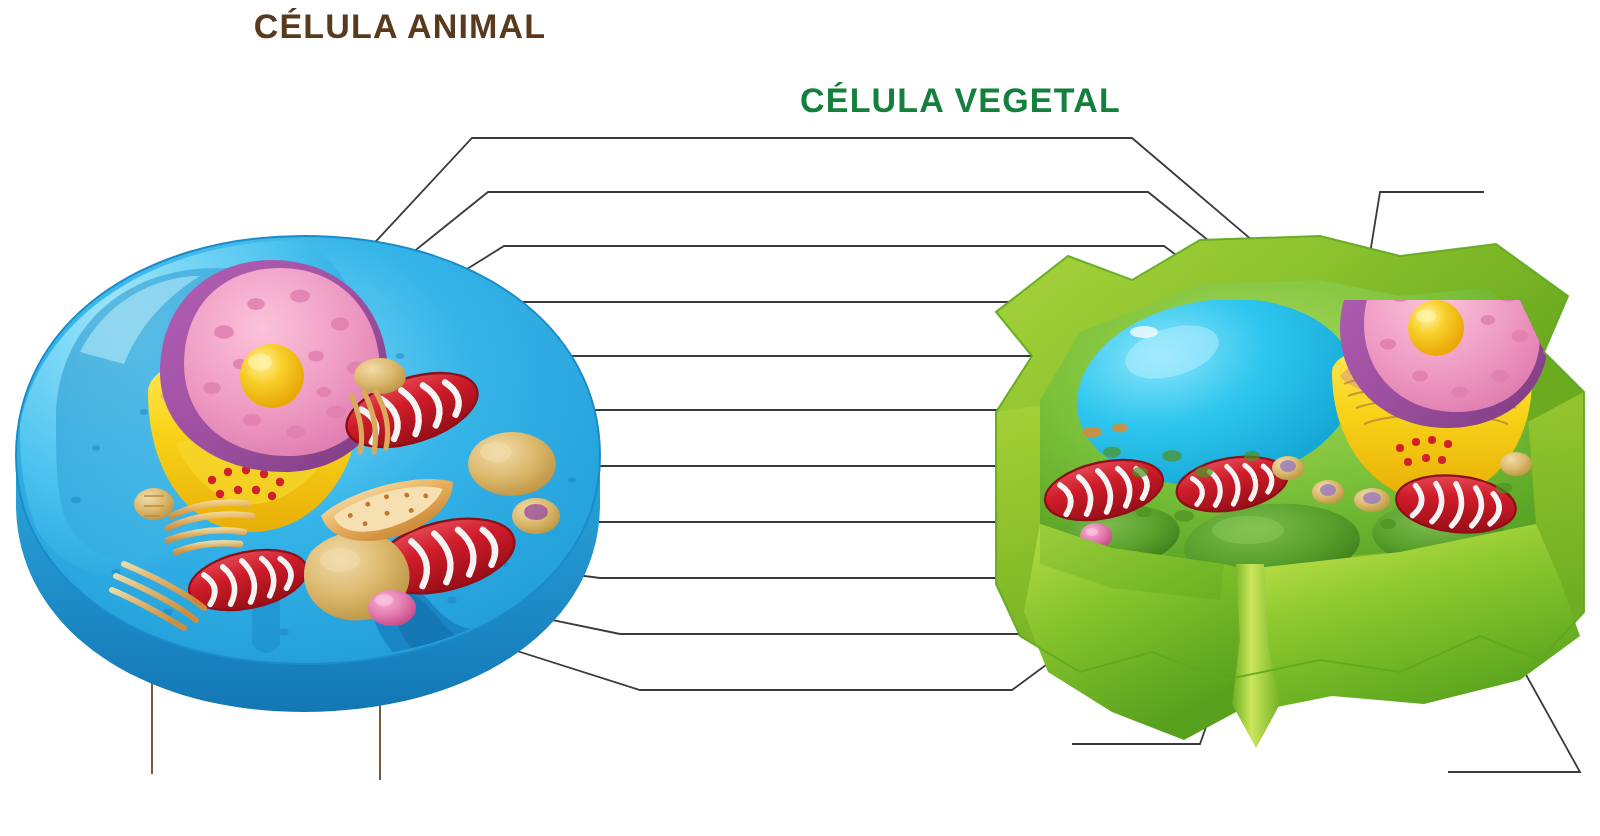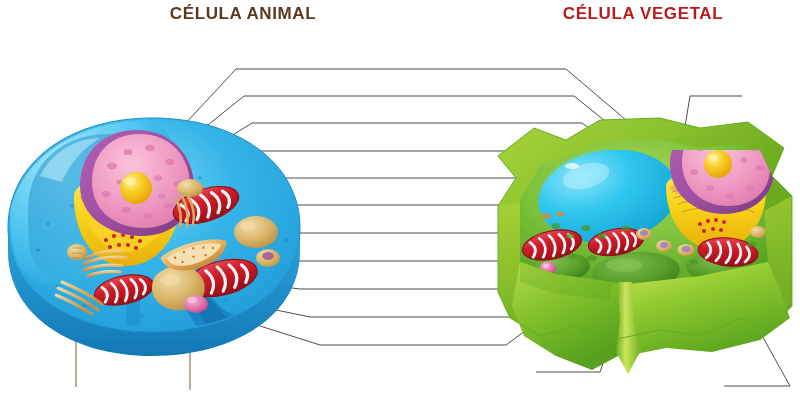--- a/index.html
+++ b/index.html
@@ -13,7 +13,6 @@
     position:absolute;top:4px;
     font-size:17px;font-weight:bold;letter-spacing:.6px;
     white-space:nowrap;
-    padding-left:43px;
   }
   #title-animal{left:0;width:400px;text-align:center;color:#5a3a1c;}
   #title-vegetal{left:400px;width:400px;text-align:center;color:#b91c1c;}

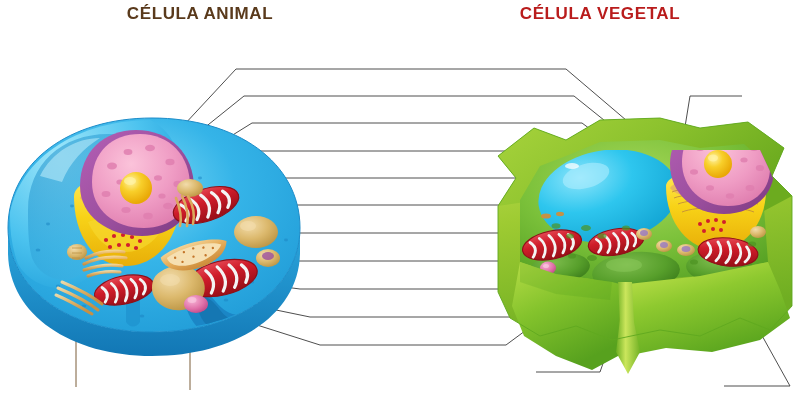--- a/index.html
+++ b/index.html
@@ -15,7 +15,7 @@
     white-space:nowrap;
   }
   #title-animal{left:0;width:400px;text-align:center;color:#5a3a1c;}
-  #title-vegetal{left:400px;width:400px;text-align:center;color:#b91c1c;}
+  #title-vegetal{left:400px;width:400px;text-align:left;color:#15803d;margin-top:37px;}
   svg{position:absolute;left:0;top:0;width:800px;height:418px;display:block;}
   .leader{fill:none;stroke:#3a3a3a;stroke-width:.9;}
   .leader-brown{fill:none;stroke:#6b4a23;stroke-width:.9;}

